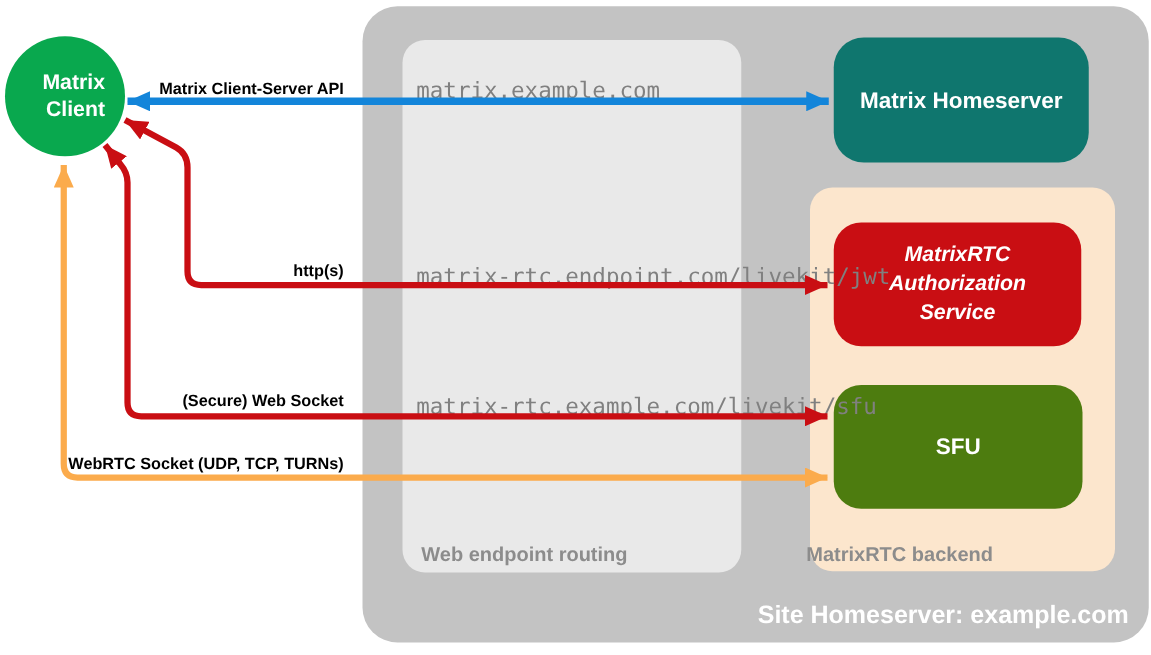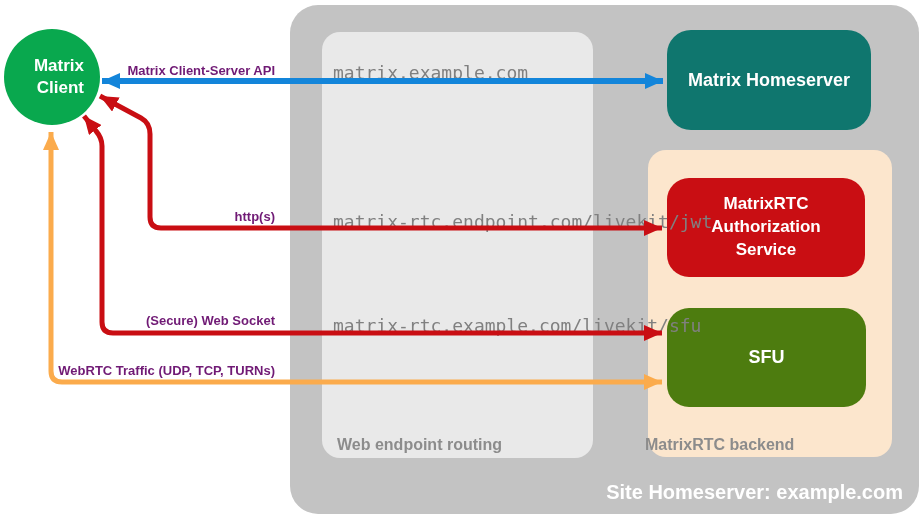--- a/index.html
+++ b/index.html
@@ -67,7 +67,7 @@
   
   .arrow-label {
     right: 646px;
-    color: #701a75;
+    color: #000000;
     font-weight: bold;
     font-size: 13px;
     white-space: nowrap;

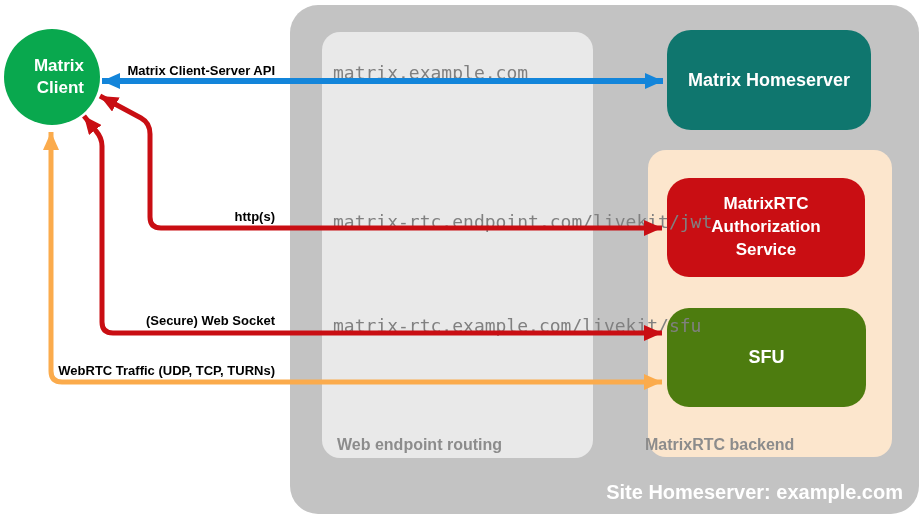--- a/index.html
+++ b/index.html
@@ -46,7 +46,7 @@
     background: #c90e13; border-radius: 22px;
     font-size: 17px; line-height: 1.35;
   }
-  #auth-service .wrap { width: 160px; }
+  #auth-service .wrap { width: 160px; font-style: italic; }
   #sfu {
     left: 667px; top: 308px; width: 199px; height: 99px;
     background: #4d7c0f; border-radius: 22px; font-size: 18px;

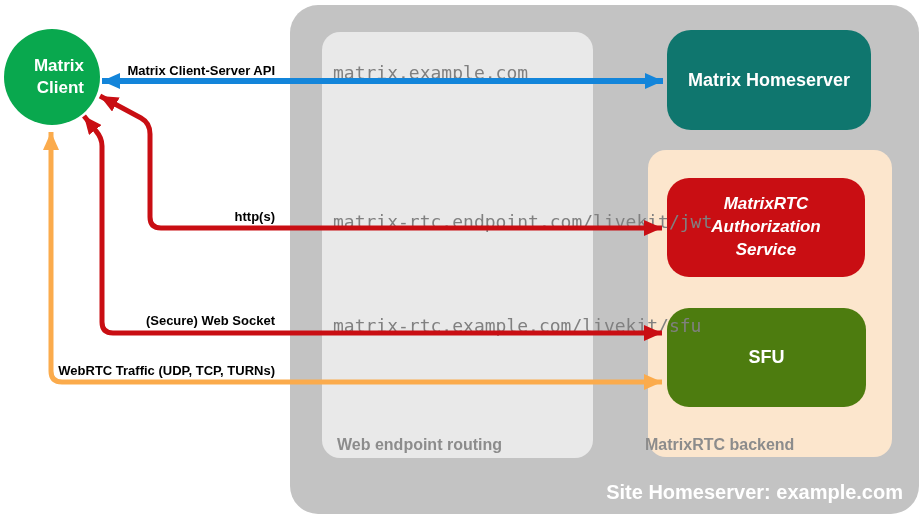--- a/index.html
+++ b/index.html
@@ -125,7 +125,7 @@
 <div class="abs arrow-label" id="arrow-label-0">Matrix Client-Server API</div>
 <div class="abs arrow-label" id="arrow-label-1">http(s)</div>
 <div class="abs arrow-label" id="arrow-label-2">(Secure) Web Socket</div>
-<div class="abs arrow-label" id="arrow-label-3">WebRTC Traffic (UDP, TCP, TURNs)</div>
+<div class="abs arrow-label" id="arrow-label-3">WebRTC Socket (UDP, TCP, TURNs)</div>
 
 <div class="abs container-label" id="routing-label">Web endpoint routing</div>
 <div class="abs container-label" id="backend-label">MatrixRTC backend</div>

